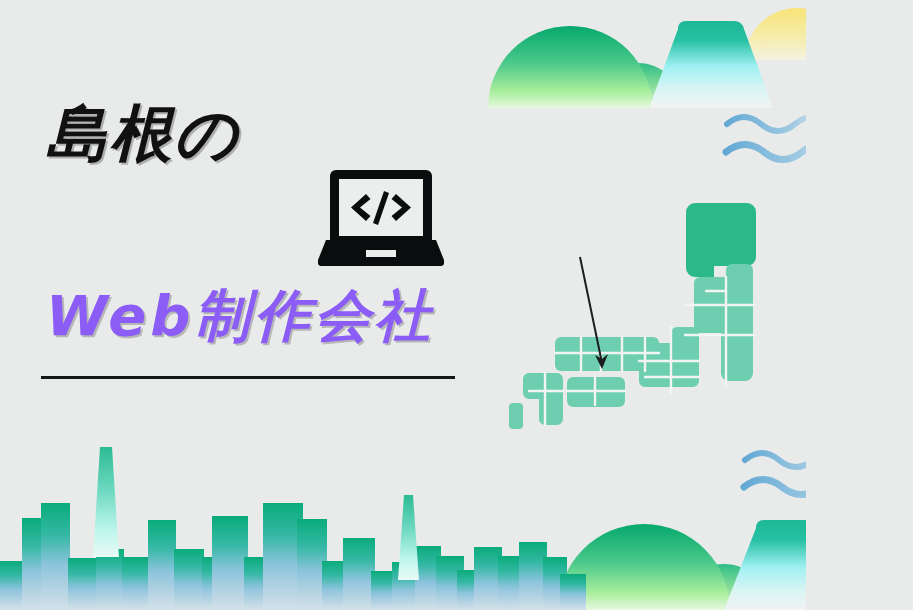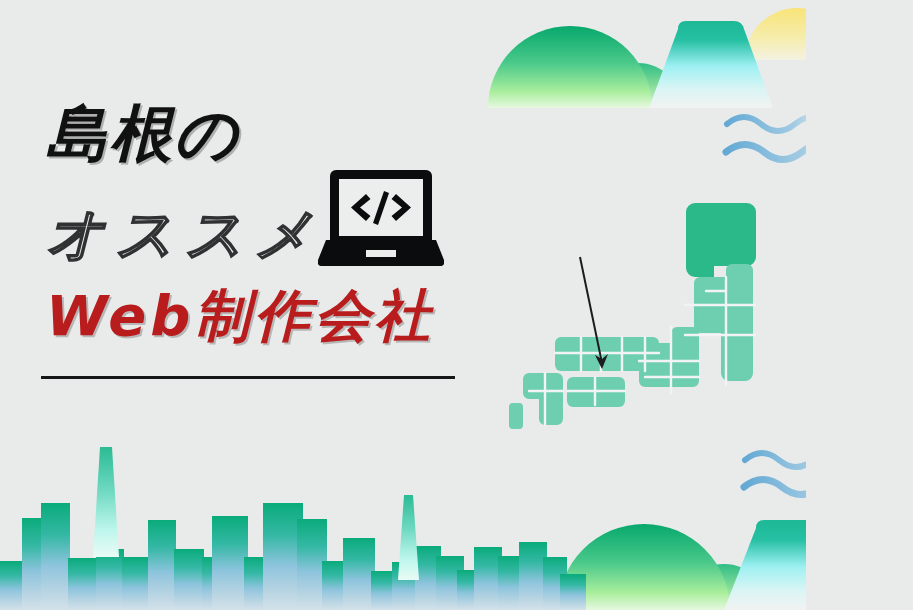--- a/index.html
+++ b/index.html
@@ -178,7 +178,6 @@
 
   <div id="headline">
     <div class="line-shimane">島根の</div>
-    <div class="line-osusume">オススメ</div>
     <div class="line-web">Web制作会社</div>
     <div id="title-rule"></div>
   </div>

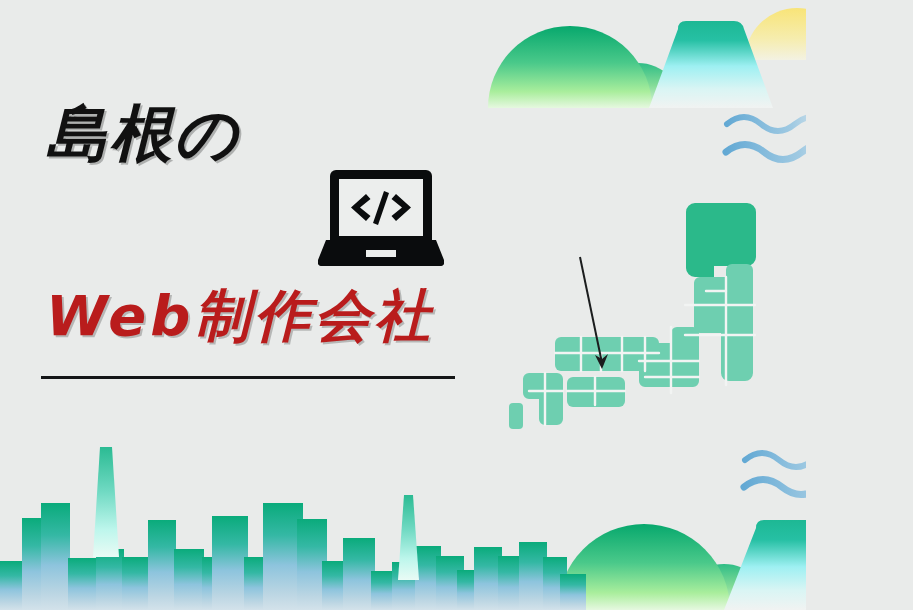--- a/index.html
+++ b/index.html
@@ -36,7 +36,7 @@
   .line-web{
     position:absolute;left:46px;top:288px;
     font-family:"DejaVu Sans","Liberation Sans",sans-serif;
-    font-size:56px;font-weight:700;font-style:italic;color:#b91c1c;
+    font-size:56px;font-weight:700;font-style:italic;color:#8b5cf6;
     letter-spacing:4px;line-height:1;white-space:nowrap;
     text-shadow:2px 2px 0 rgba(0,0,0,.22);
   }

